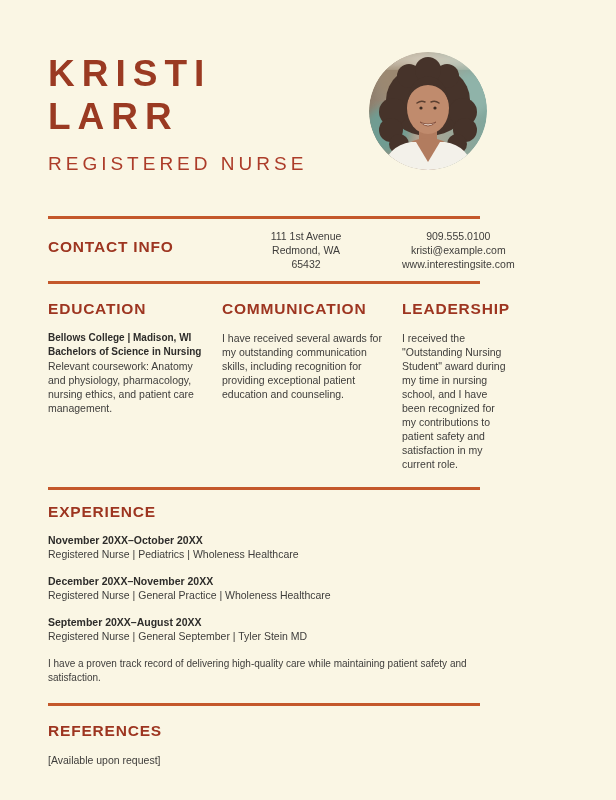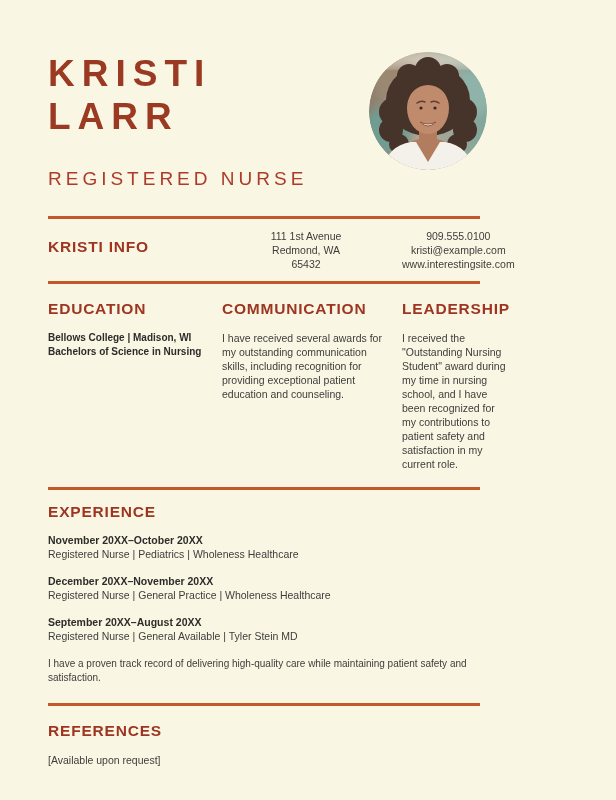--- a/index.html
+++ b/index.html
@@ -31,7 +31,7 @@
   }
   .name span{display:block;}
   .subtitle{
-    margin-top:30px;font-size:19px;letter-spacing:4px;
+    margin-top:15px;font-size:19px;letter-spacing:4px;
     color:var(--subtitle);
   }
   .photo{

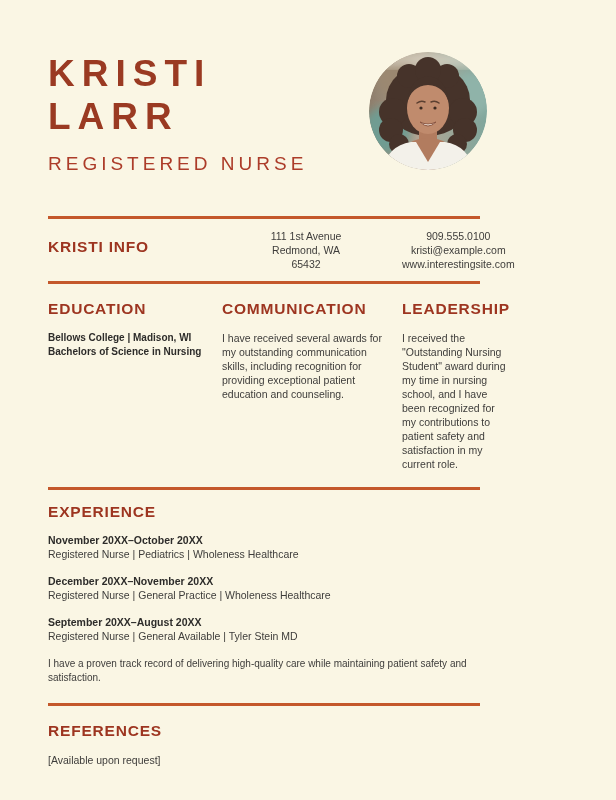--- a/index.html
+++ b/index.html
@@ -141,7 +141,7 @@
 
   <div class="contact grid3">
     <div>
-      <div class="sec-heading">KRISTI INFO</div>
+      <div class="sec-heading">CONTACT INFO</div>
     </div>
     <div>
       <div class="body-line">111 1st Avenue</div>

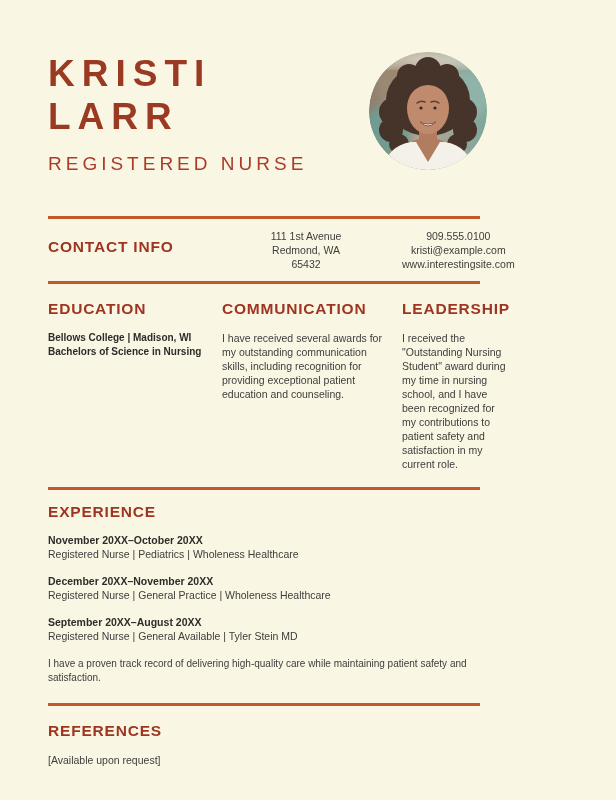--- a/index.html
+++ b/index.html
@@ -162,6 +162,7 @@
       <div class="sec-heading">EDUCATION</div>
       <div class="bold-line">Bellows College | Madison, WI</div>
       <div class="bold-line">Bachelors of Science in Nursing</div>
+      <div class="col-text">Relevant coursework: Anatomy and physiology, pharmacology, nursing ethics, and patient care management.</div>
     </div>
     <div>
       <div class="sec-heading">COMMUNICATION</div>

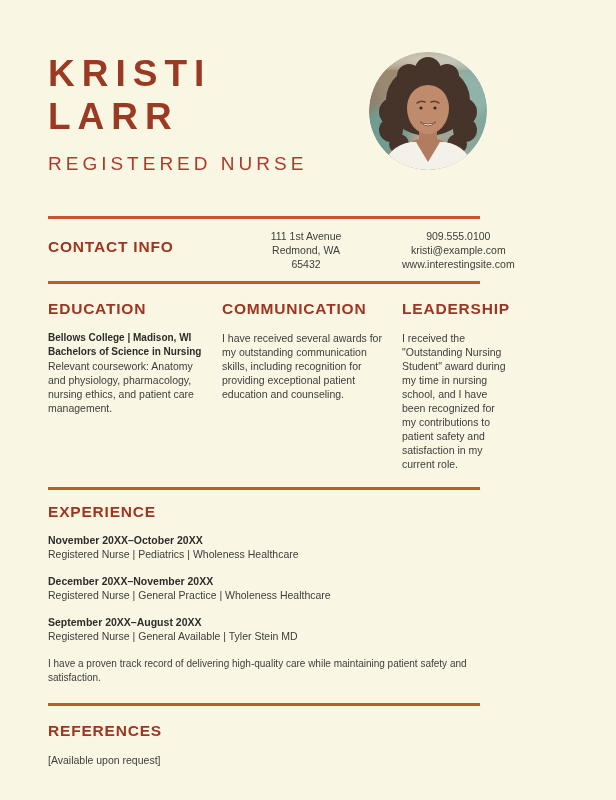--- a/index.html
+++ b/index.html
@@ -189,7 +189,7 @@
     </div>
     <div class="xp-entry">
       <div class="xp-dates">September 20XX–August 20XX</div>
-      <div class="xp-role">Registered Nurse | General Available | Tyler Stein MD</div>
+      <div class="xp-role">Registered Nurse | General September | Tyler Stein MD</div>
     </div>
 
     <div class="xp-summary">I have a proven track record of delivering high-quality care while maintaining  patient safety and satisfaction.</div>

